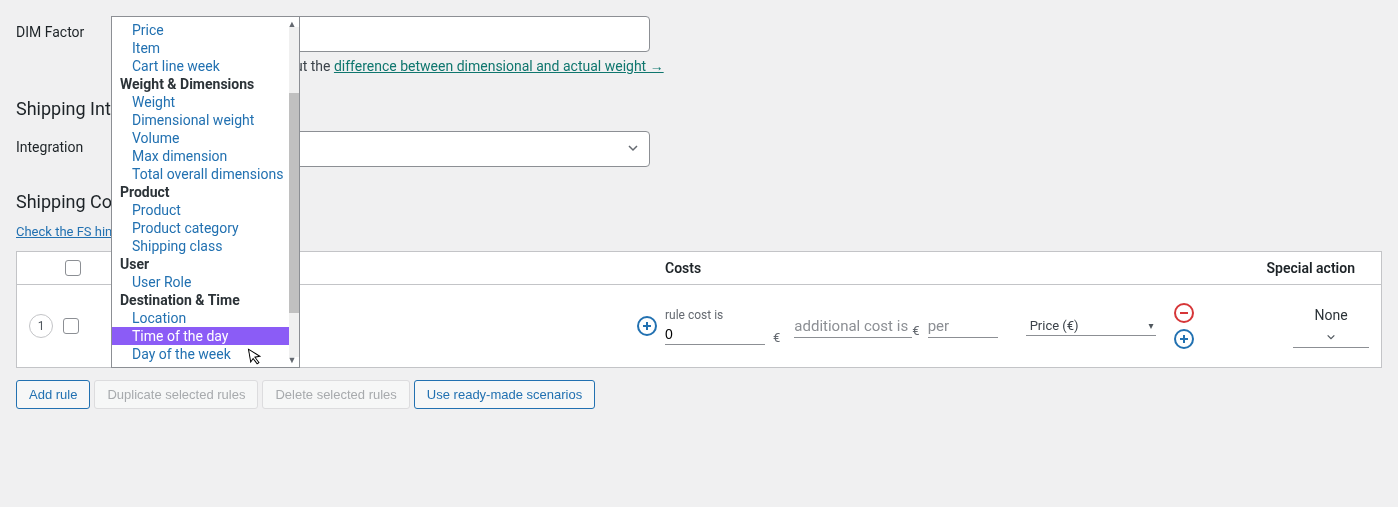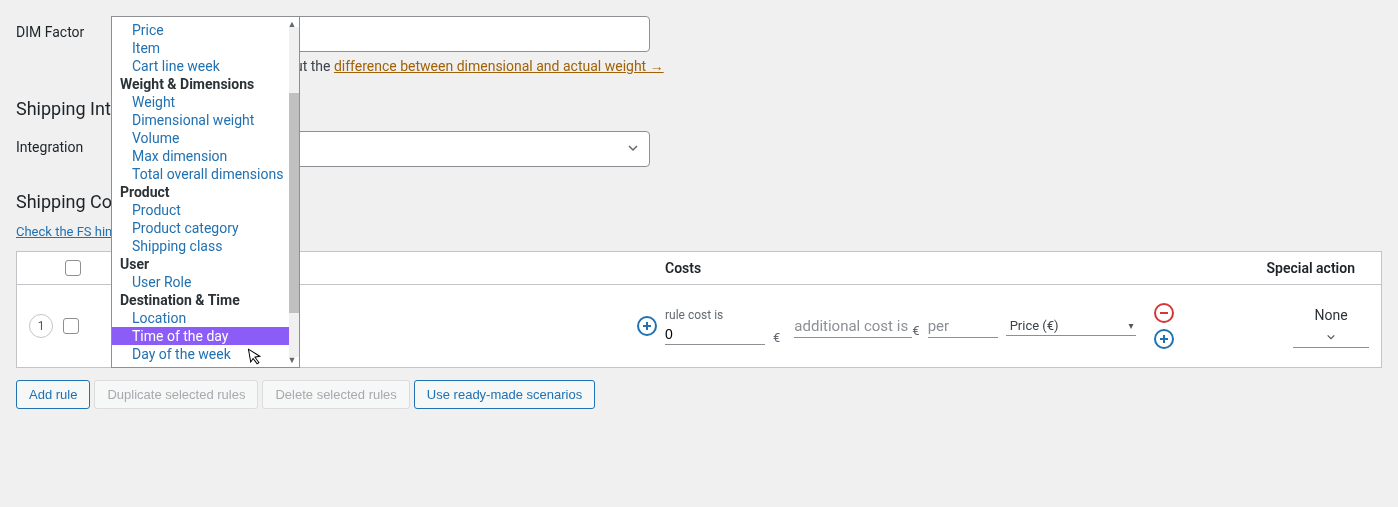--- a/index.html
+++ b/index.html
@@ -57,7 +57,7 @@
     margin-top:6px;
   }
   .link {
-    color: #a16207;
+    color: #0f766e;
     text-decoration: underline;
     cursor: pointer;
   }

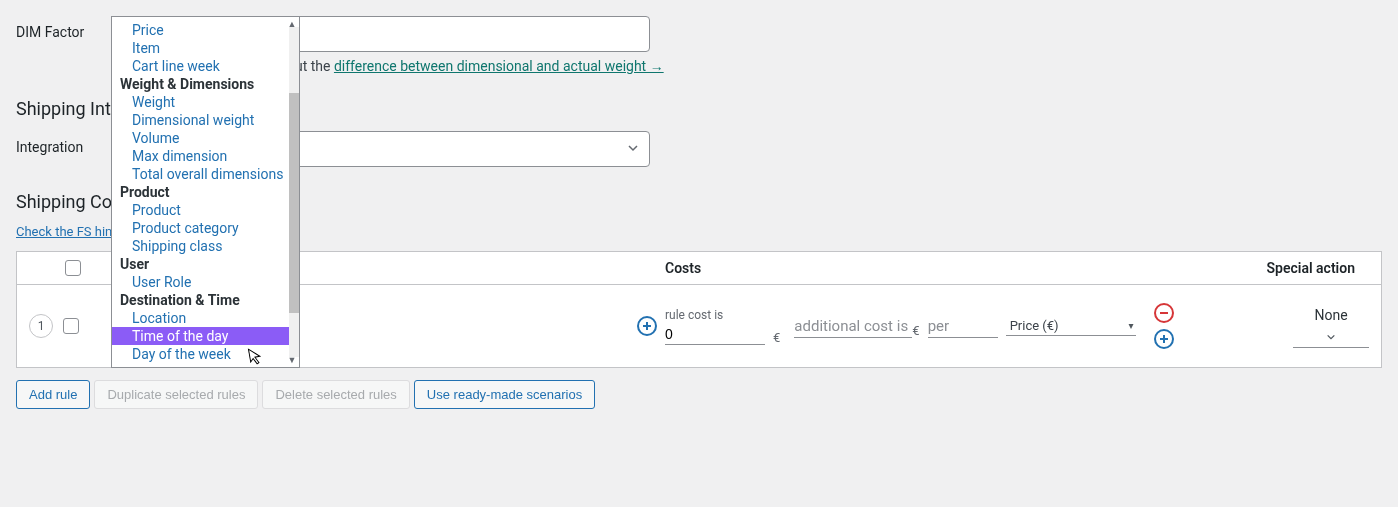--- a/index.html
+++ b/index.html
@@ -414,7 +414,7 @@
         <div style="display:flex;align-items:flex-end;gap:6px;">
           <span class="placeholder-txt under-input" style="width:70px;">per</span>
         </div>
-        <div class="mini-select" style="width:130px;">
+        <div class="mini-select" style="width:130px;margin-left:20px;">
           <span>Price (€)</span>
           <span class="chev">▾</span>
         </div>

